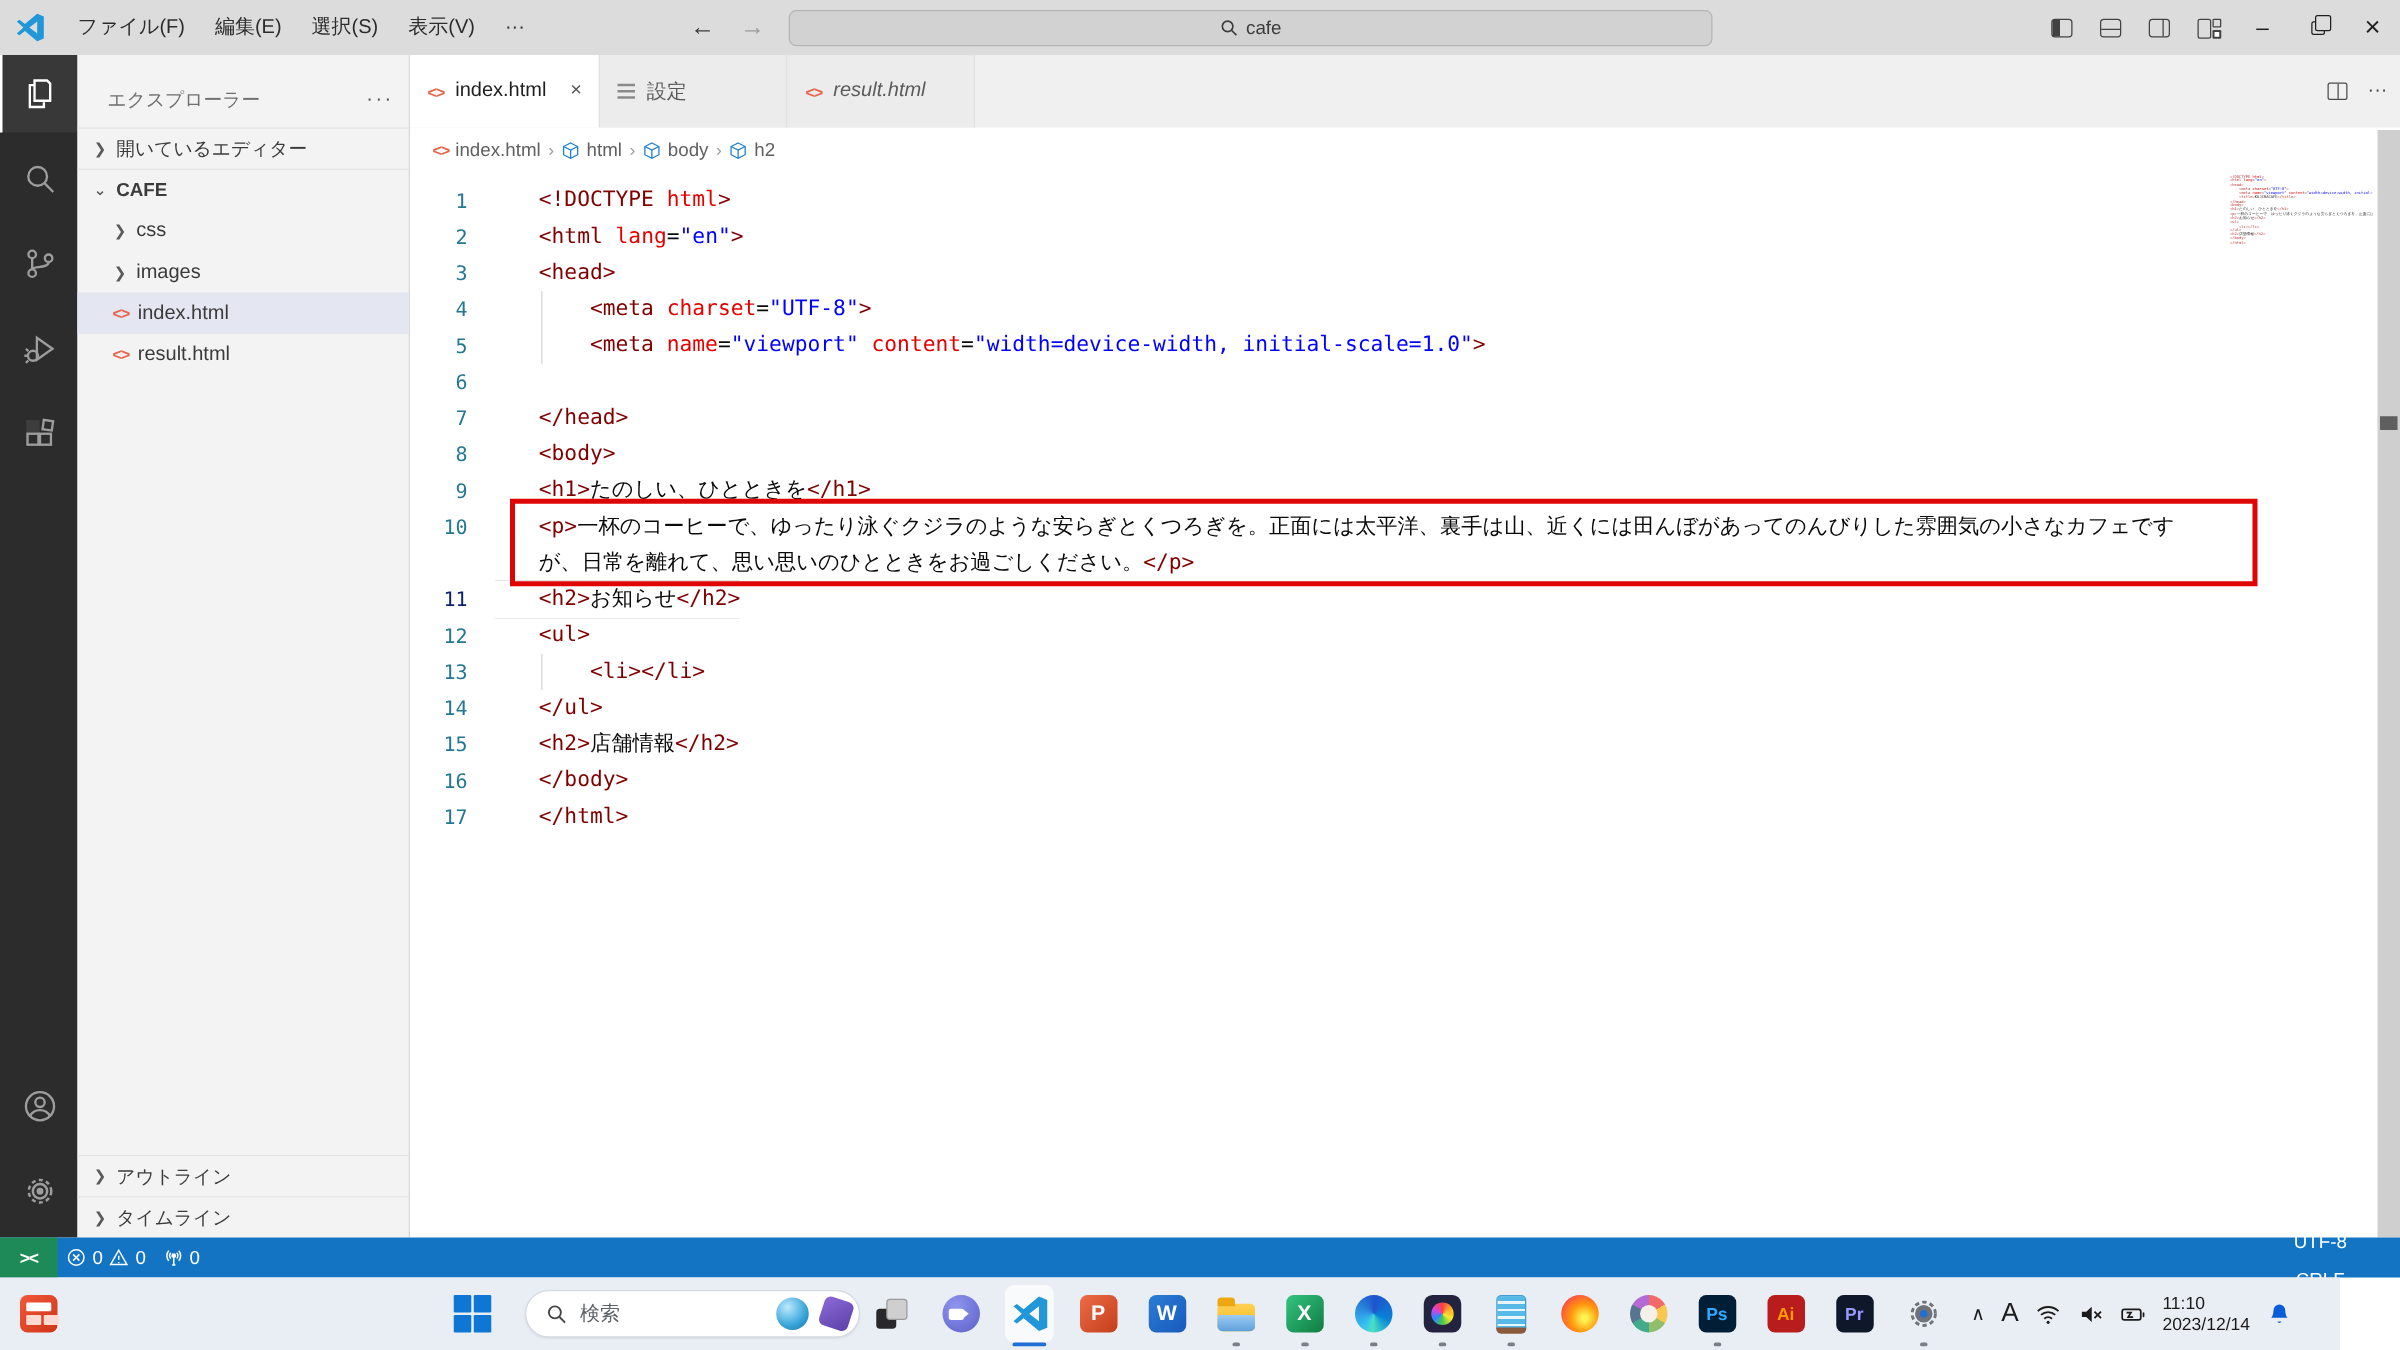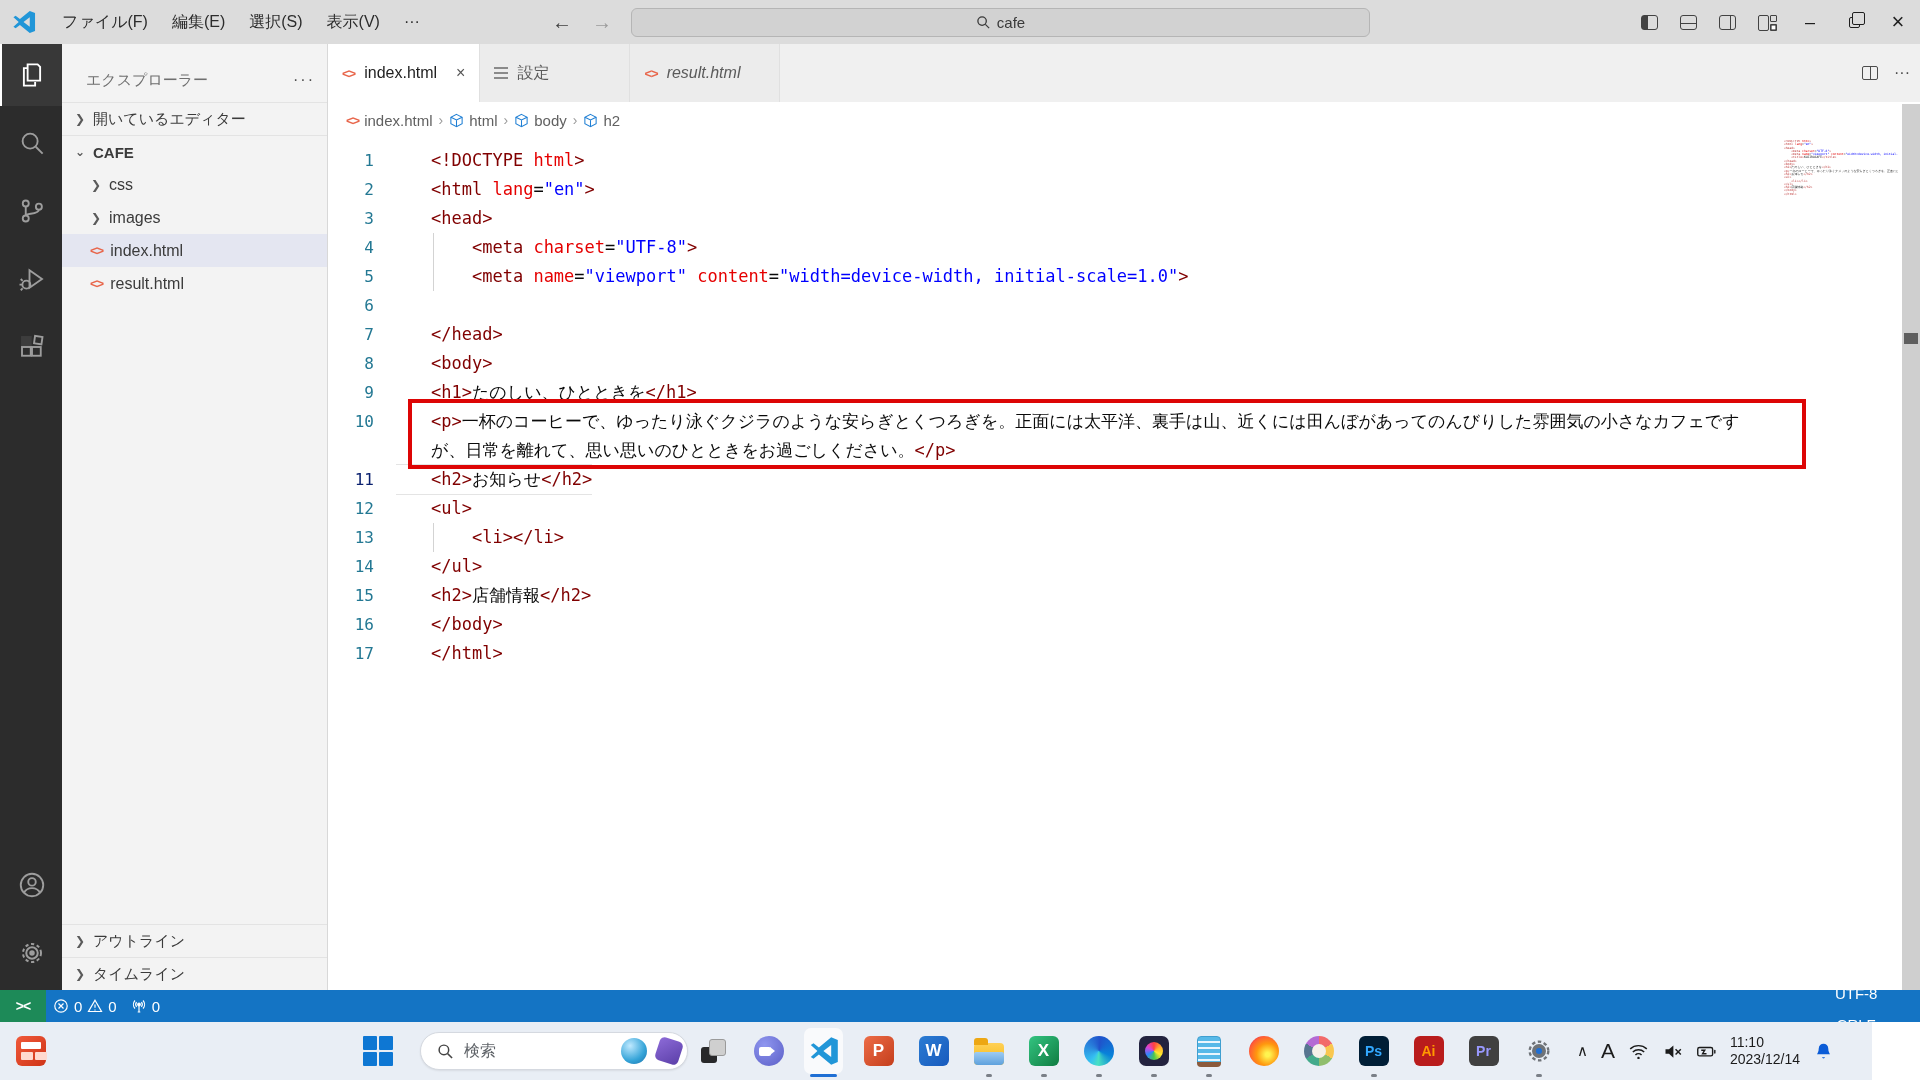--- a/index.html
+++ b/index.html
@@ -129,7 +129,7 @@
   .ticon-paint::before{content:"";position:absolute;inset:8px;background:#f5f0e8;border-radius:50%;}
   .ticon-photoshop{border-radius:6px;background:#001e36;color:#31a8ff;font-size:14px;}
   .ticon-illustrator{border-radius:6px;background:#b91c1c;color:#ff9a00;font-size:14px;}
-  .ticon-premiere{border-radius:6px;background:#404040;color:#9999ff;font-size:14px;}
+  .ticon-premiere{border-radius:6px;background:#0f172a;color:#9999ff;font-size:14px;}
   .ticon-settings{color:#6f7378;}
   .tray{position:absolute;right:0;top:0;height:58px;display:flex;align-items:center;gap:13px;padding-right:38px;color:#1b1b1b;}
   .tray .chev{font-size:15px;}

